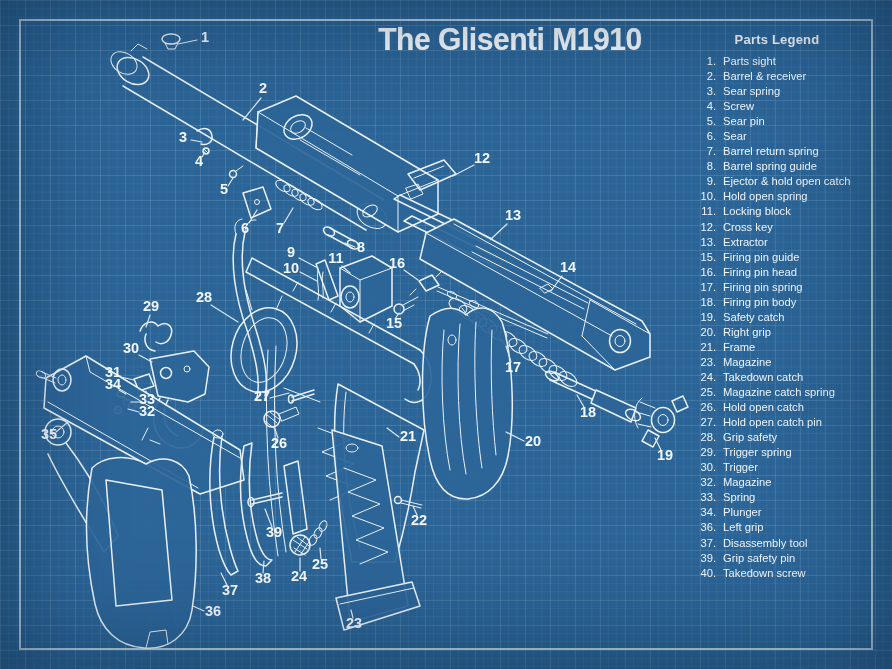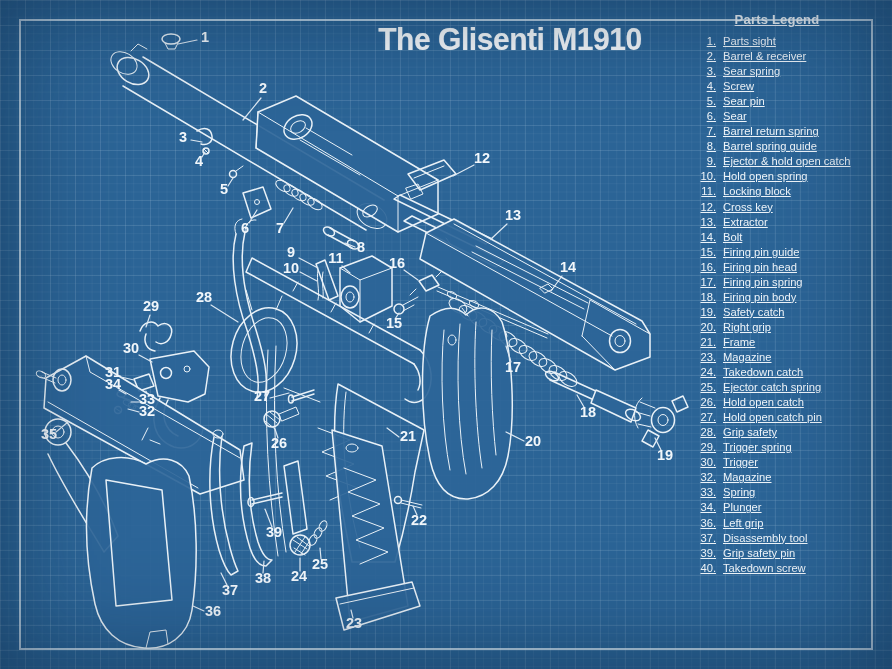--- a/index.html
+++ b/index.html
@@ -28,7 +28,7 @@
     font-size:31px;font-weight:bold;letter-spacing:-.5px;color:#f4f8fb;
     white-space:nowrap;text-shadow:0 0 1px rgba(255,255,255,.4);
   }
-  .legend{position:absolute;left:696px;top:12px;width:178px;color:#eef4f9;text-decoration:underline;}
+  .legend{position:absolute;left:696px;top:32px;width:178px;color:#eef4f9;}
   .legend-header{
     width:146px;margin-left:8px;text-align:center;
     font-size:13px;font-weight:bold;letter-spacing:.2px;

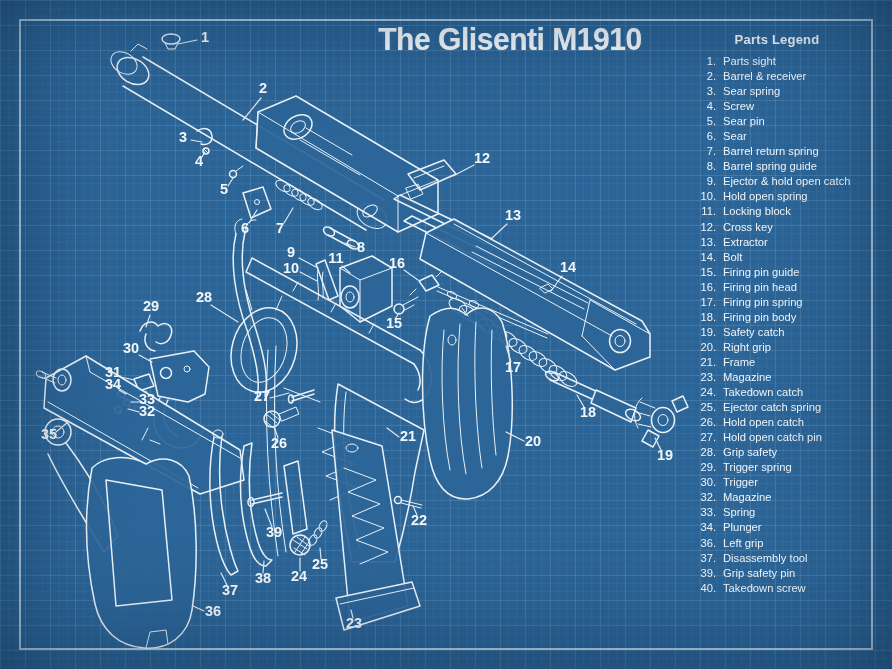--- a/index.html
+++ b/index.html
@@ -444,10 +444,6 @@
           <span class="lab">Extractor</span>
         </li>
         <li>
-          <span class="num">14.</span>
-          <span class="lab">Bolt</span>
-        </li>
-        <li>
           <span class="num">15.</span>
           <span class="lab">Firing pin guide</span>
         </li>

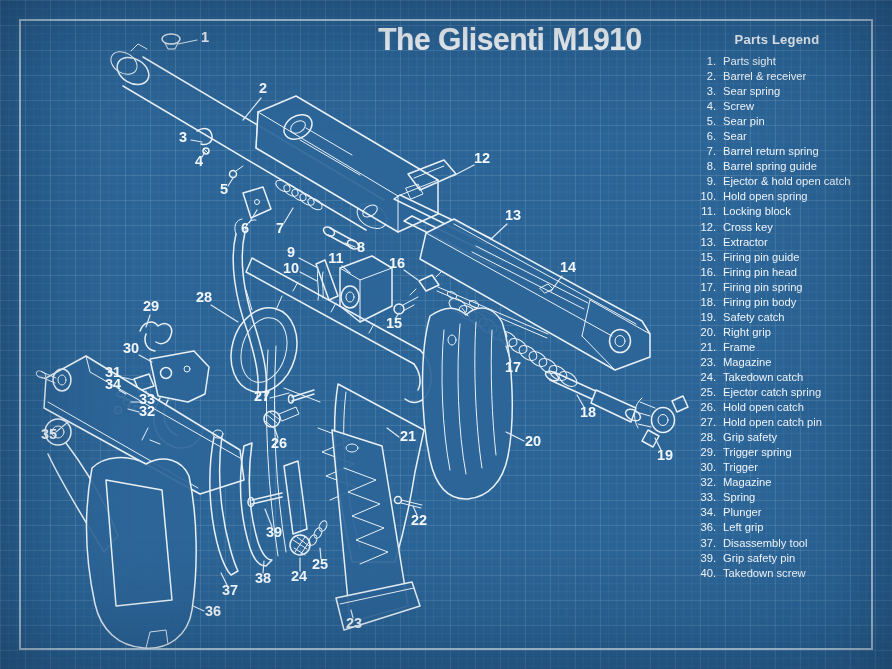--- a/index.html
+++ b/index.html
@@ -481,7 +481,7 @@
         </li>
         <li>
           <span class="num">25.</span>
-          <span class="lab">Ejector catch spring</span>
+          <span class="lab">Magazine catch spring</span>
         </li>
         <li>
           <span class="num">26.</span>

